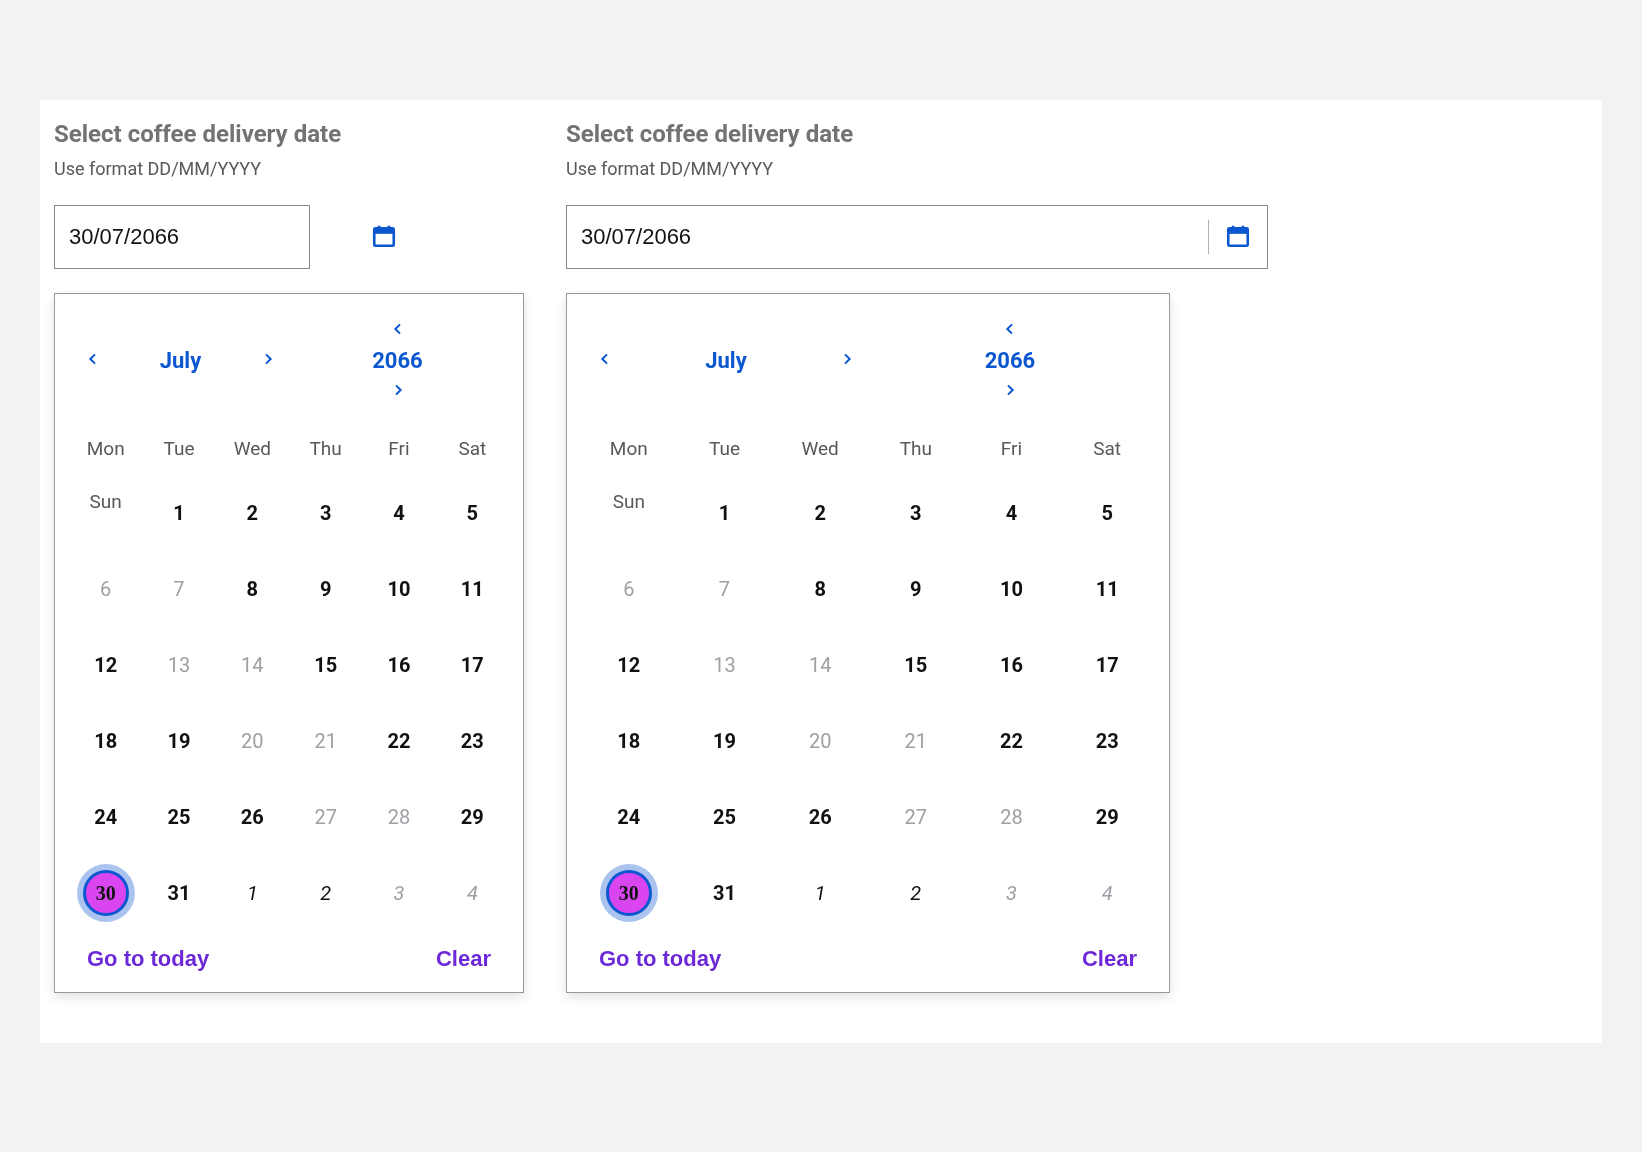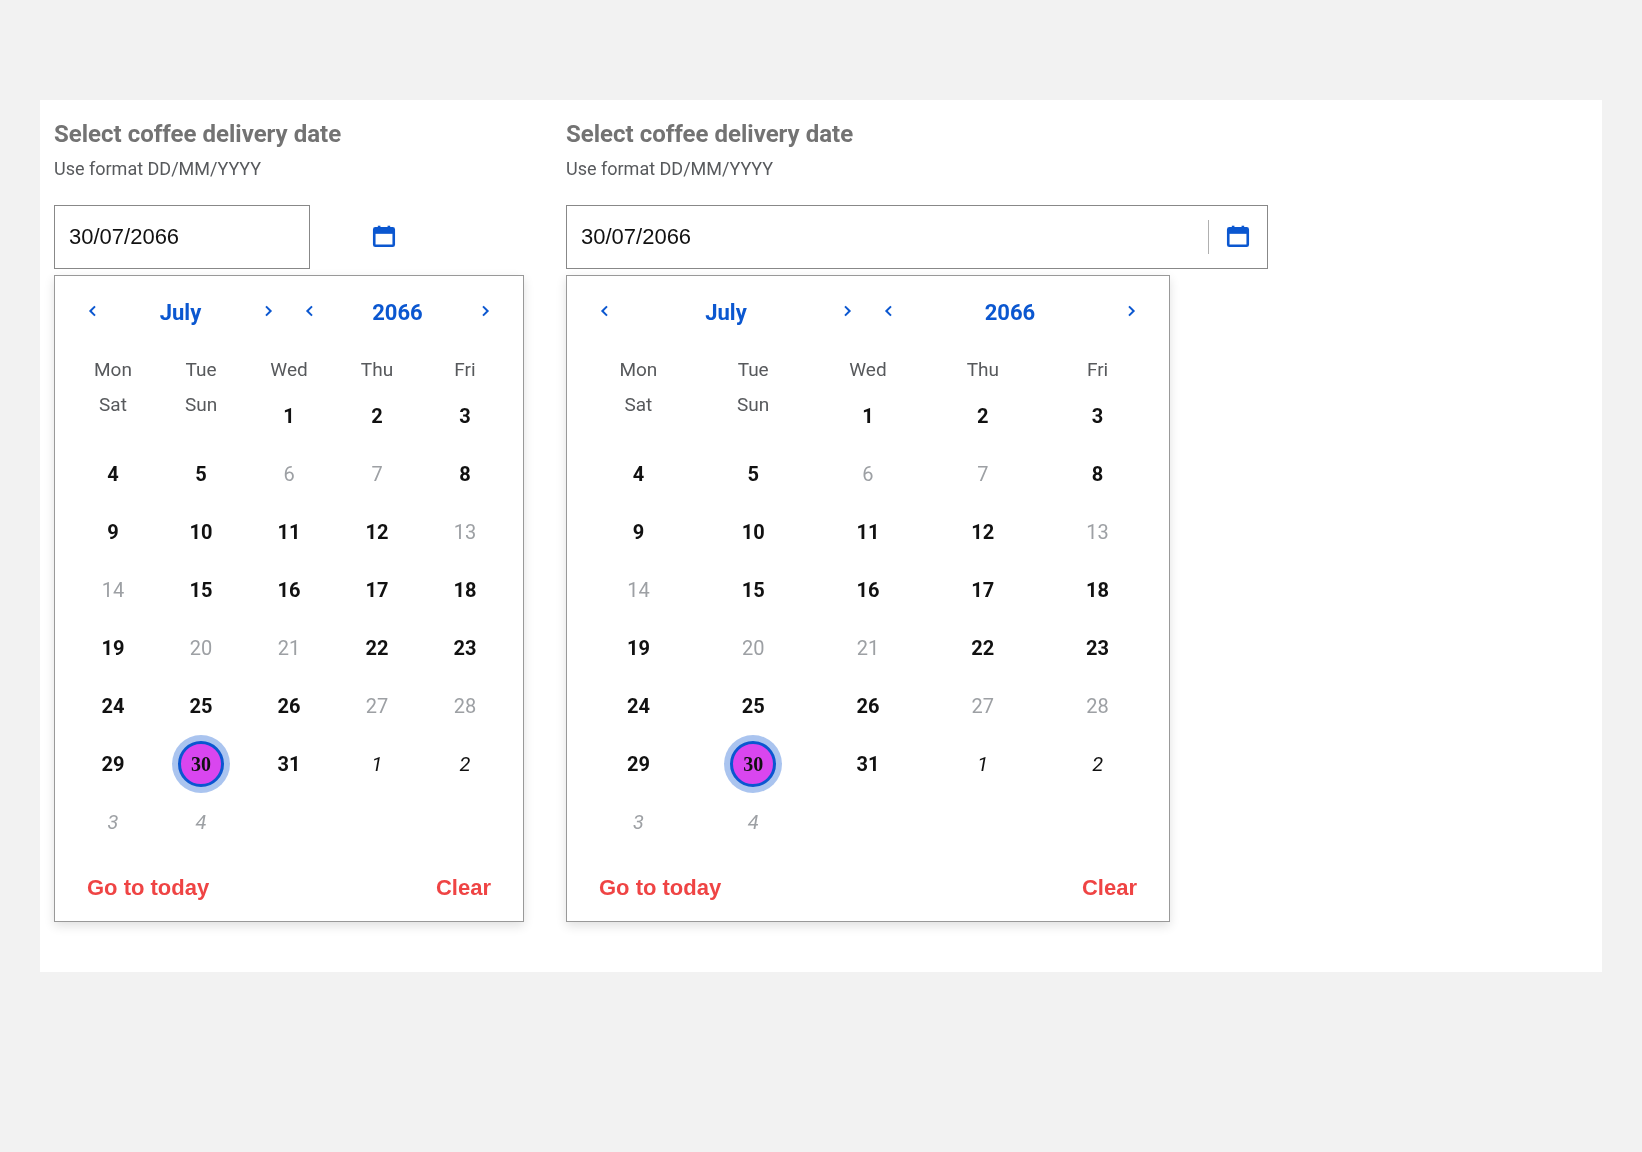--- a/index.html
+++ b/index.html
@@ -68,7 +68,7 @@
   .cal-icon-btn svg { width: 26px; height: 26px; }
 
   .calendar-popup {
-    margin-top: 6px;
+    margin-top: 24px;
     border: 1px solid #999;
     background: #fff;
     box-shadow: 0 4px 10px rgba(0,0,0,0.12);

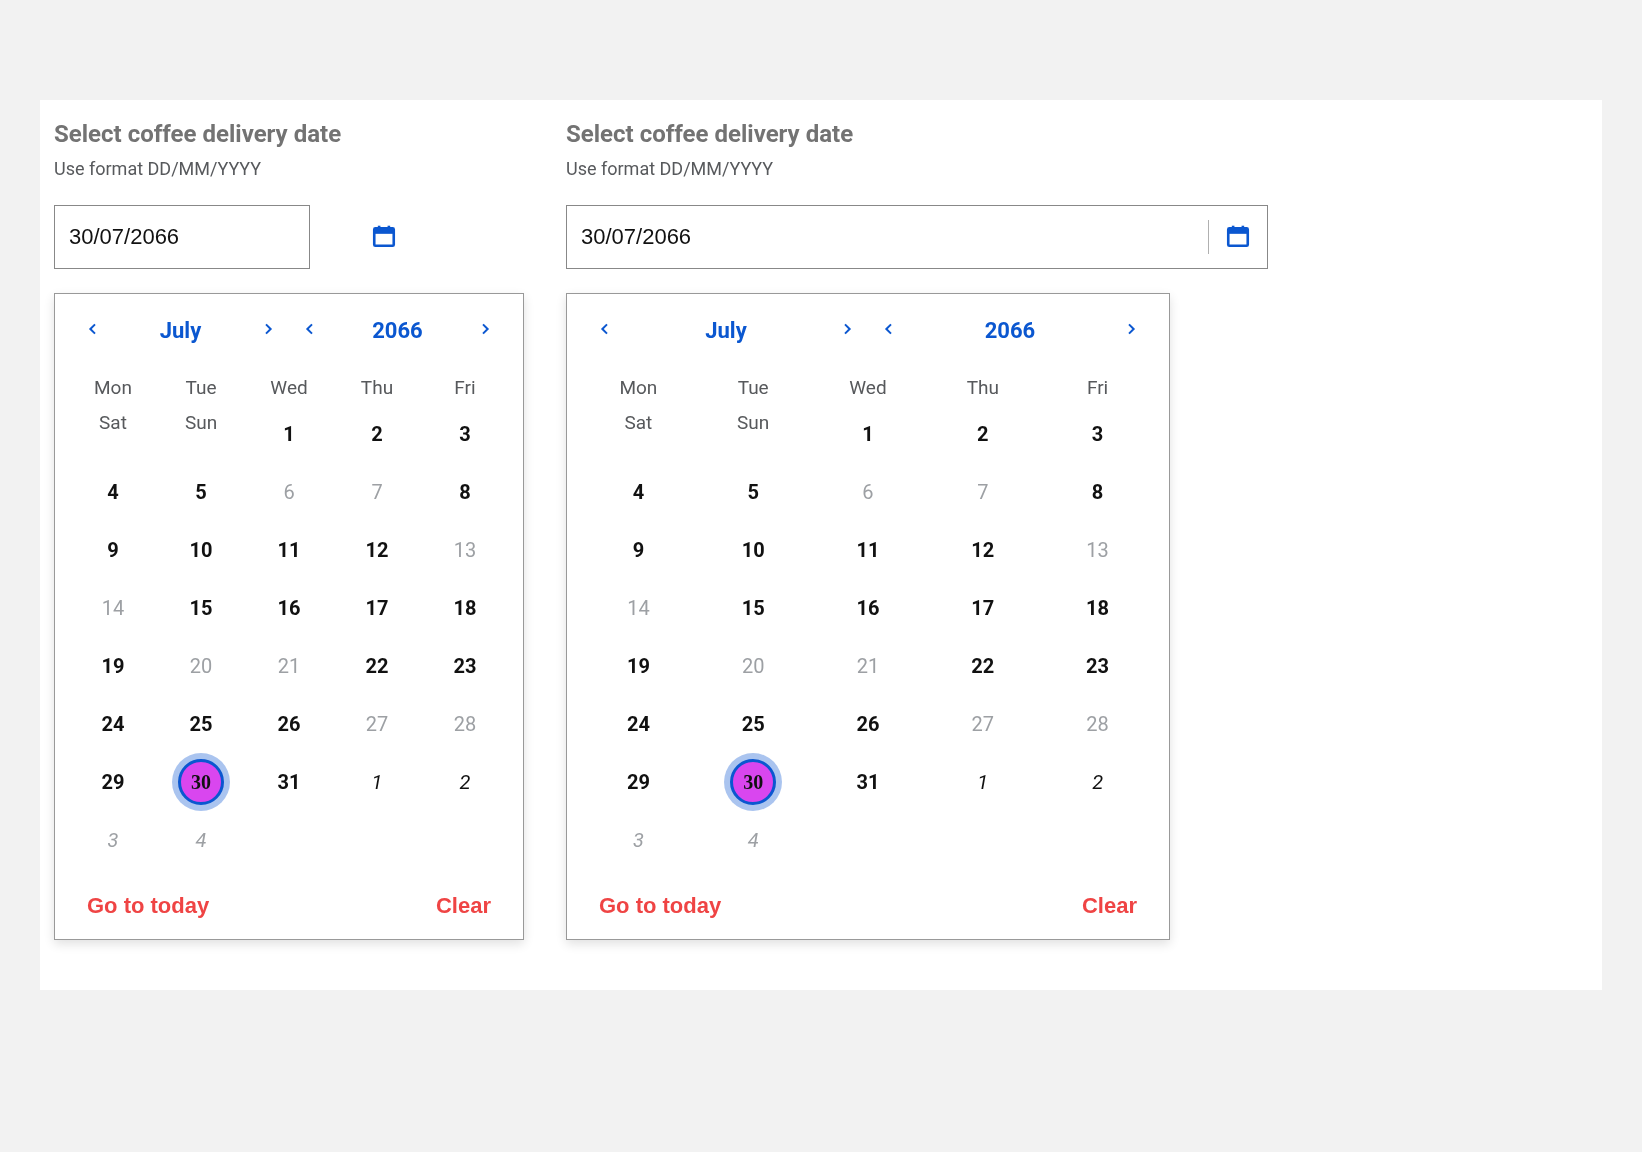--- a/index.html
+++ b/index.html
@@ -89,7 +89,7 @@
     align-items: center;
     justify-content: space-between;
   }
-  .cal-header .nav-group.year { margin-left: 6px; }
+  .cal-header .nav-group.year { margin-left: 6px; flex-direction: column; }
   .chev-btn {
     background: transparent;
     border: none;

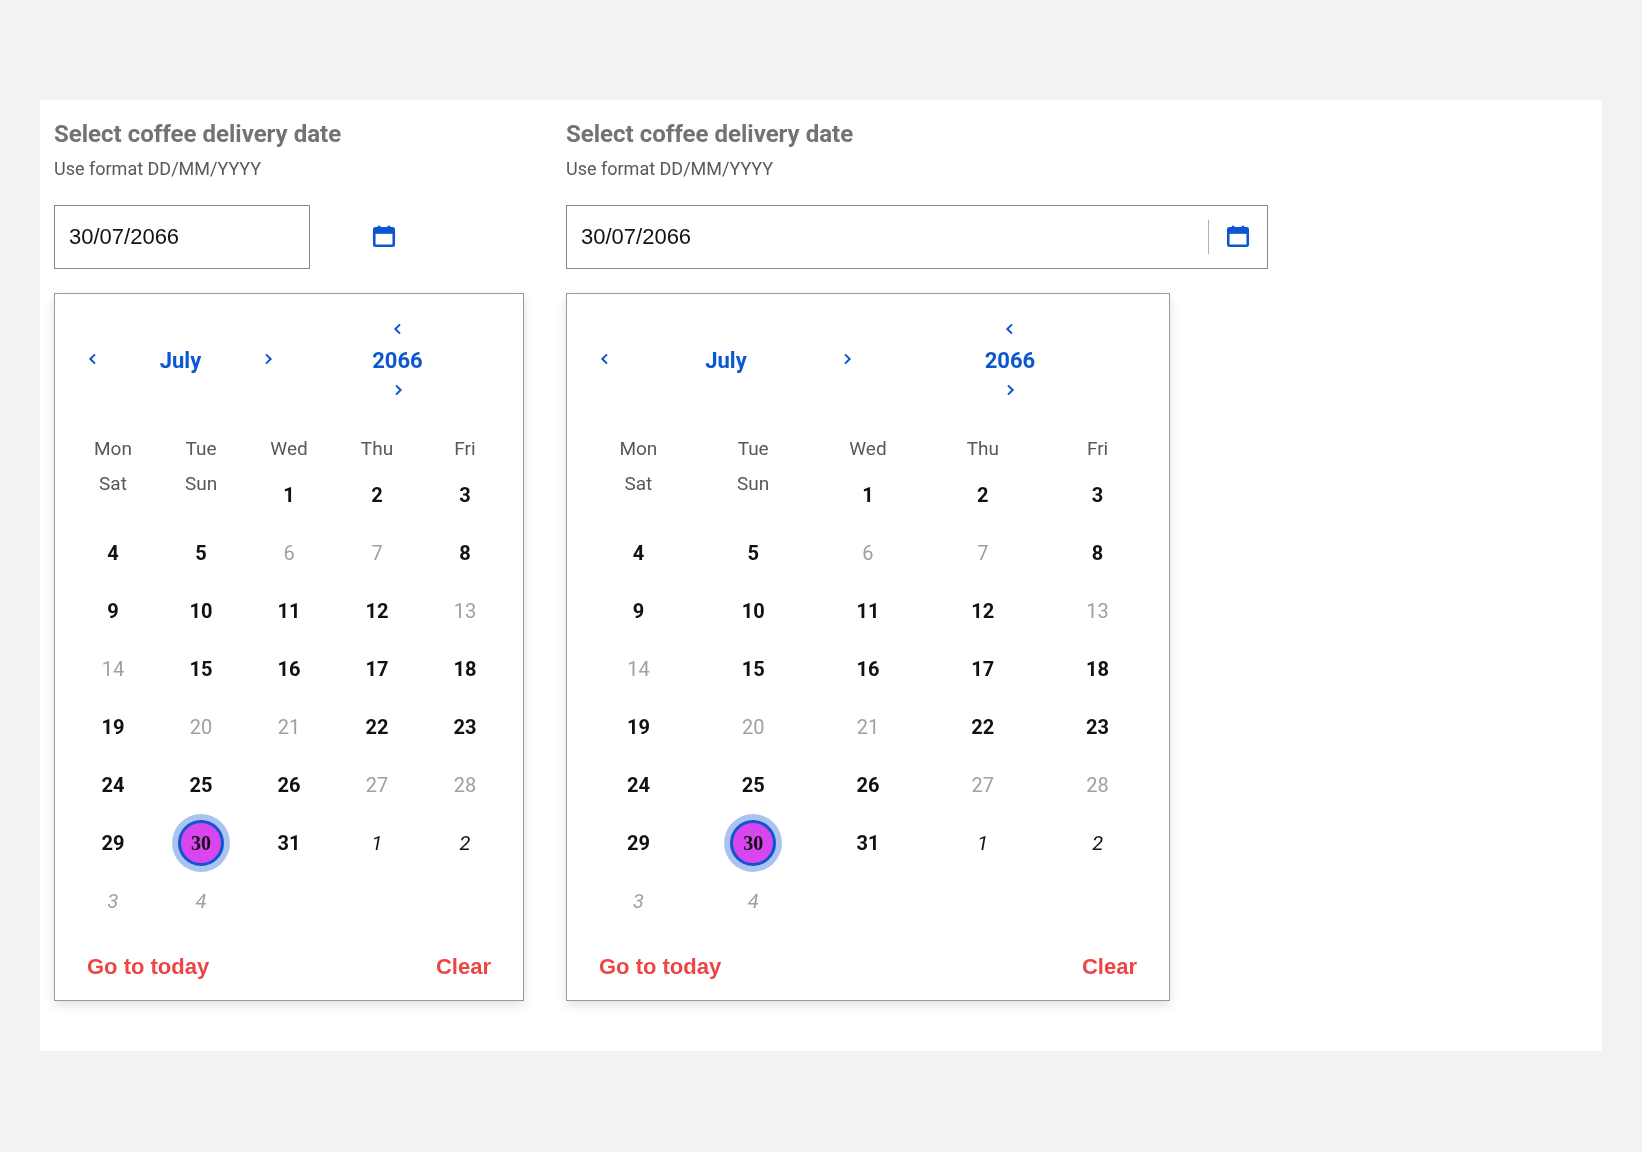--- a/index.html
+++ b/index.html
@@ -111,8 +111,8 @@
 
   .grid {
     display: grid;
-    grid-template-columns: repeat(5, 1fr);
-    row-gap: 12px;
+    grid-template-columns: repeat(6, 1fr);
+    row-gap: 30px;
     margin-bottom: 30px;
   }
   .dow {

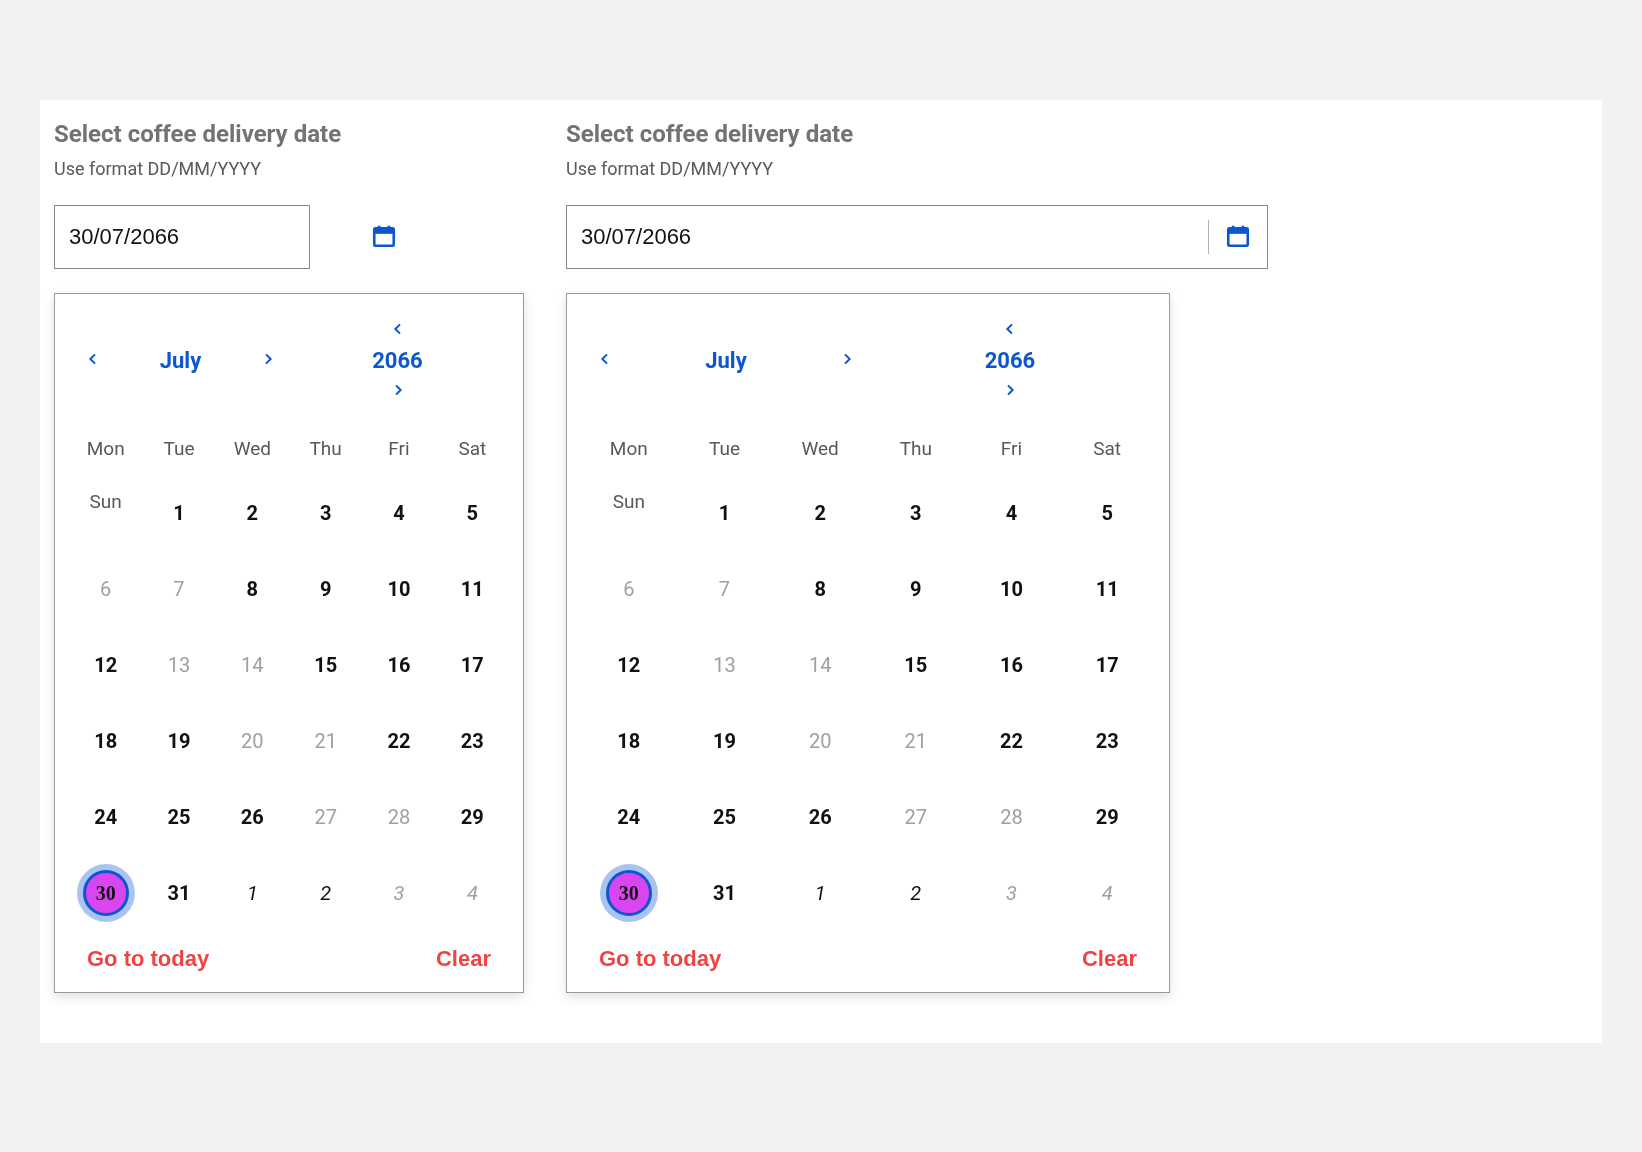--- a/index.html
+++ b/index.html
@@ -158,7 +158,7 @@
   .link-btn {
     background: transparent;
     border: none;
-    color: #ef4444;
+    color: #6d28d9;
     font-size: 22px;
     font-weight: 700;
     cursor: pointer;

